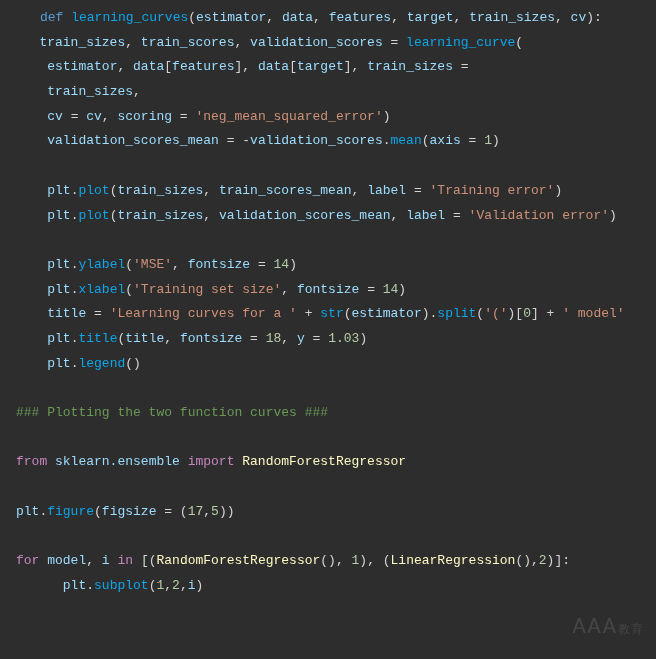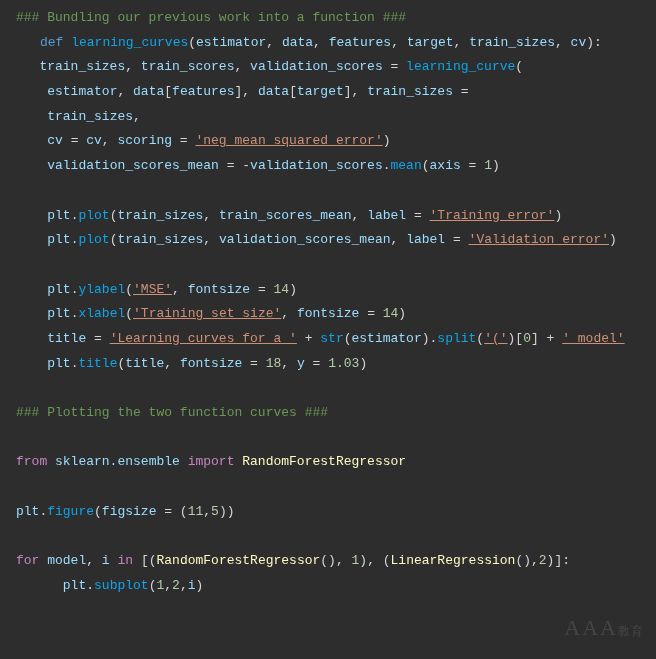--- a/index.html
+++ b/index.html
@@ -47,7 +47,6 @@
 <body>
 
 <div id="code-container">
-    <div class="line"><span class="comment">### Bundling our previous work into a function ###</span></div>
     <div class="line"><span class="kw">def </span><span class="fn">learning_curves</span><span class="op">(</span><span class="param">estimator</span><span class="op">, </span><span class="param">data</span><span class="op">, </span><span class="param">features</span><span class="op">, </span><span class="param">target</span><span class="op">, </span><span class="param">train_sizes</span><span class="op">, </span><span class="param">cv</span><span class="op">):</span></div>
     <div class="line">   <span class="param">train_sizes</span><span class="op">, </span><span class="param">train_scores</span><span class="op">, </span><span class="param">validation_scores</span><span class="op"> = </span><span class="fn">learning_curve</span><span class="op">(</span></div>
     <div class="line">   <span class="op"> </span><span class="param">estimator</span><span class="op">, </span><span class="param">data</span><span class="op">[</span><span class="param">features</span><span class="op">], </span><span class="param">data</span><span class="op">[</span><span class="param">target</span><span class="op">], </span><span class="param">train_sizes</span><span class="op"> =</span></div>

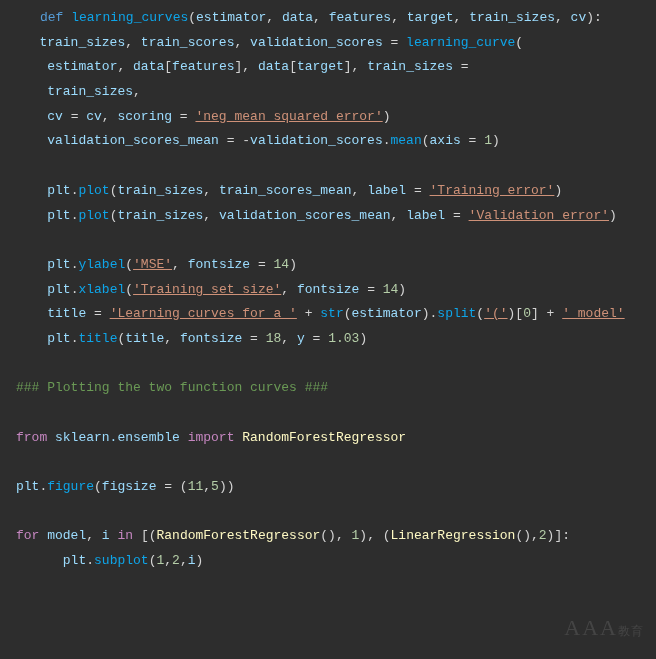--- a/index.html
+++ b/index.html
@@ -21,7 +21,7 @@
   }
   .kw { color: #569cd6; margin-left: 24px; }
   .fn { color: #0ea5e9; }
-  .str { color: #ce9178; text-decoration: underline; }
+  .str { color: #ce9178; }
   .num { color: #b5cea8; }
   .param { color: #9cdcfe; }
   .comment { color: #6a9955; }

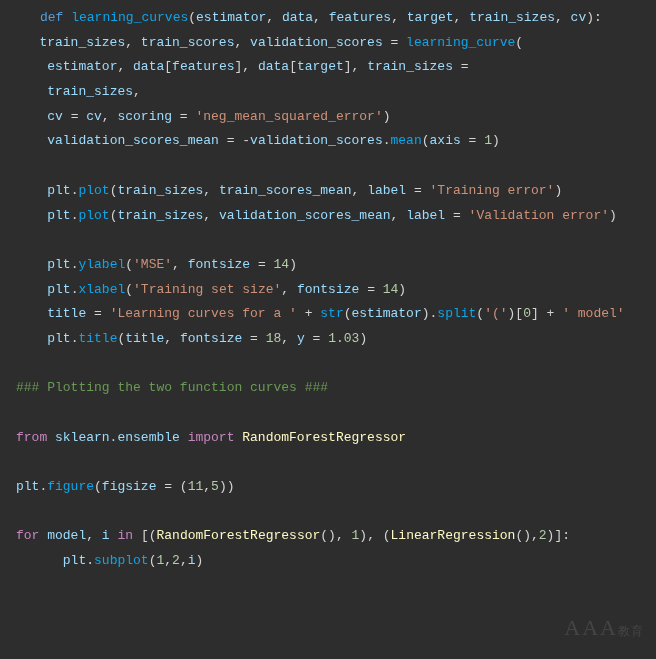--- a/index.html
+++ b/index.html
@@ -61,6 +61,7 @@
     <div class="line">   <span class="op"> </span><span class="param">plt</span><span class="op">.</span><span class="fn">xlabel</span><span class="op">(</span><span class="str">'Training set size'</span><span class="op">, </span><span class="param">fontsize</span><span class="op"> = </span><span class="num">14</span><span class="op">)</span></div>
     <div class="line">   <span class="op"> </span><span class="param">title</span><span class="op"> = </span><span class="str">'Learning curves for a '</span><span class="op"> + </span><span class="fn">str</span><span class="op">(</span><span class="param">estimator</span><span class="op">).</span><span class="fn">split</span><span class="op">(</span><span class="str">'('</span><span class="op">)[</span><span class="num">0</span><span class="op">] + </span><span class="str">' model'</span></div>
     <div class="line">   <span class="op"> </span><span class="param">plt</span><span class="op">.</span><span class="fn">title</span><span class="op">(</span><span class="param">title</span><span class="op">, </span><span class="param">fontsize</span><span class="op"> = </span><span class="num">18</span><span class="op">, </span><span class="param">y</span><span class="op"> = </span><span class="num">1.03</span><span class="op">)</span></div>
+    <div class="line">   <span class="op"> </span><span class="param">plt</span><span class="op">.</span><span class="fn">legend</span><span class="op">()</span></div>
     <div class="line">&nbsp;</div>
     <div class="line"><span class="comment">### Plotting the two function curves ###</span></div>
     <div class="line">&nbsp;</div>

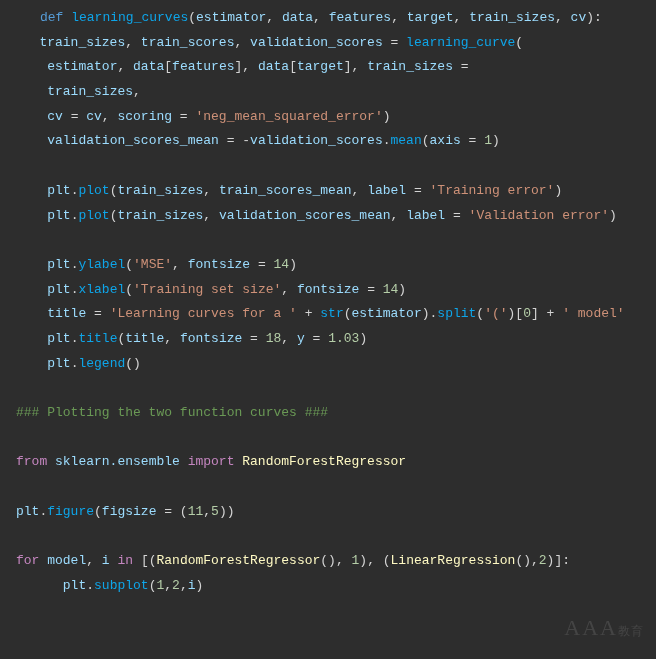--- a/index.html
+++ b/index.html
@@ -67,7 +67,7 @@
     <div class="line">&nbsp;</div>
     <div class="line"><span class="builtin">from </span><span class="param">sklearn.ensemble</span><span class="builtin"> import </span><span class="cls">RandomForestRegressor</span></div>
     <div class="line">&nbsp;</div>
-    <div class="line"><span class="param">plt</span><span class="op">.</span><span class="fn">figure</span><span class="op">(</span><span class="param">figsize</span><span class="op"> = (</span><span class="num">11</span><span class="op">,</span><span class="num">5</span><span class="op">))</span></div>
+    <div class="line"><span class="param">plt</span><span class="op">.</span><span class="fn">figure</span><span class="op">(</span><span class="param">figsize</span><span class="op"> = (</span><span class="num">17</span><span class="op">,</span><span class="num">5</span><span class="op">))</span></div>
     <div class="line">&nbsp;</div>
     <div class="line"><span class="builtin">for </span><span class="param">model</span><span class="op">, </span><span class="param">i</span><span class="builtin"> in </span><span class="op">[(</span><span class="cls">RandomForestRegressor</span><span class="op">(), </span><span class="num">1</span><span class="op">), (</span><span class="cls">LinearRegression</span><span class="op">(),</span><span class="num">2</span><span class="op">)]:</span></div>
     <div class="line">      <span class="param">plt</span><span class="op">.</span><span class="fn">subplot</span><span class="op">(</span><span class="num">1</span><span class="op">,</span><span class="num">2</span><span class="op">,</span><span class="param">i</span><span class="op">)</span></div>

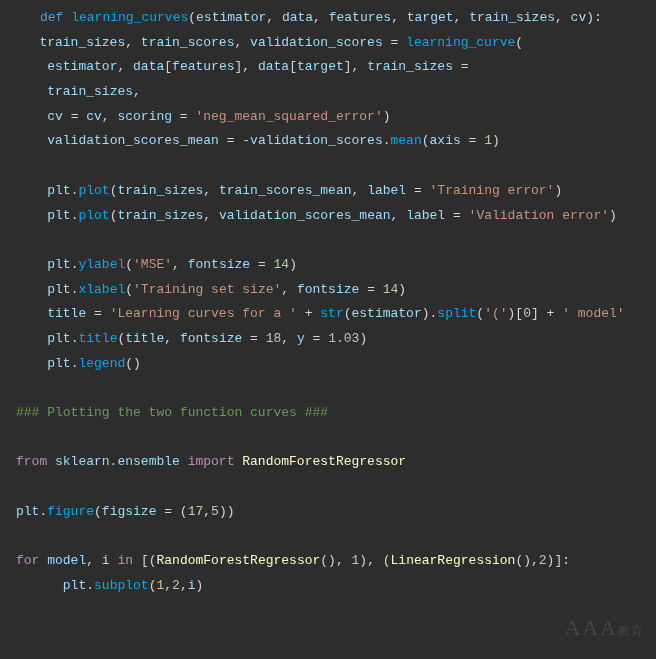--- a/index.html
+++ b/index.html
@@ -32,7 +32,7 @@
     position: absolute;
     right: 12px;
     bottom: 10px;
-    font-family: Liberation Serif, serif;
+    font-family: Liberation Mono, monospace;
     font-size: 22px;
     color: rgba(180,180,180,0.18);
     letter-spacing: 2px;

